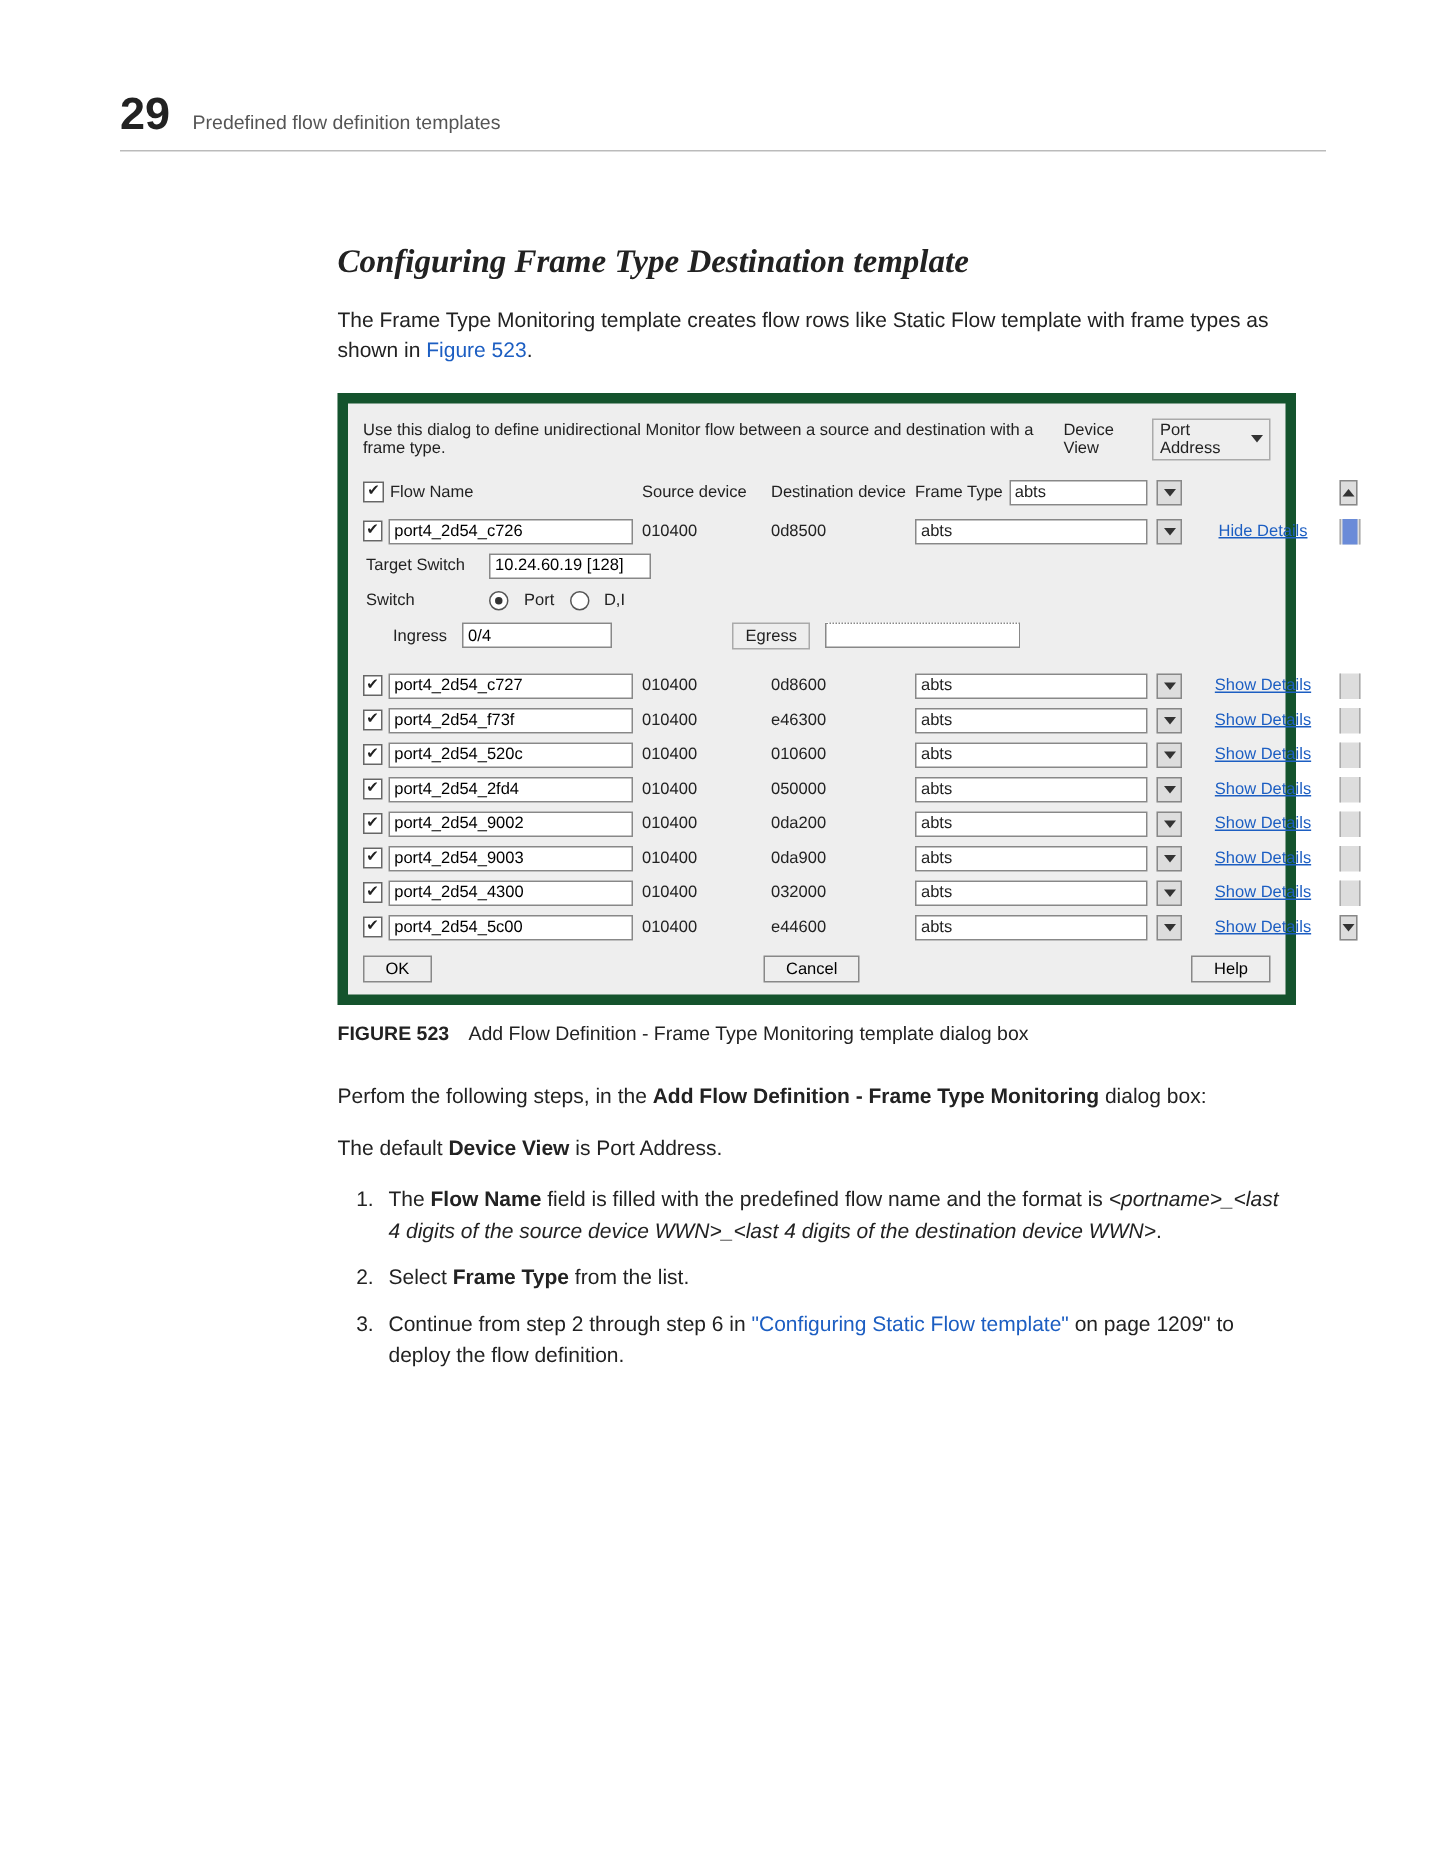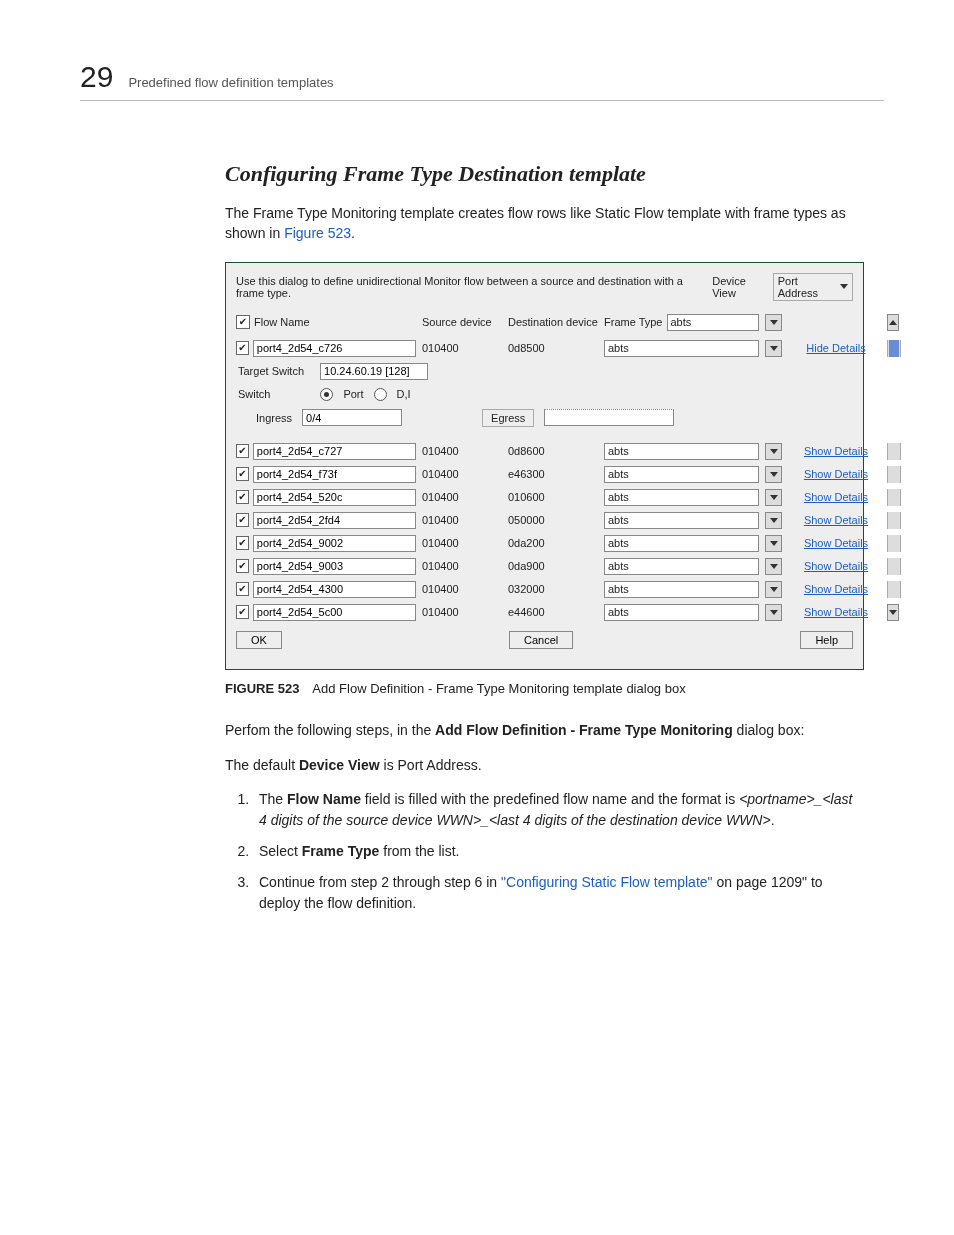--- a/index.html
+++ b/index.html
@@ -24,7 +24,7 @@
   }
   .running-head .chnum {
     font-size: 30px;
-    font-weight: 400;
+    font-weight: 700;
   }
   .running-head .chtitle {
     font-size: 13px;

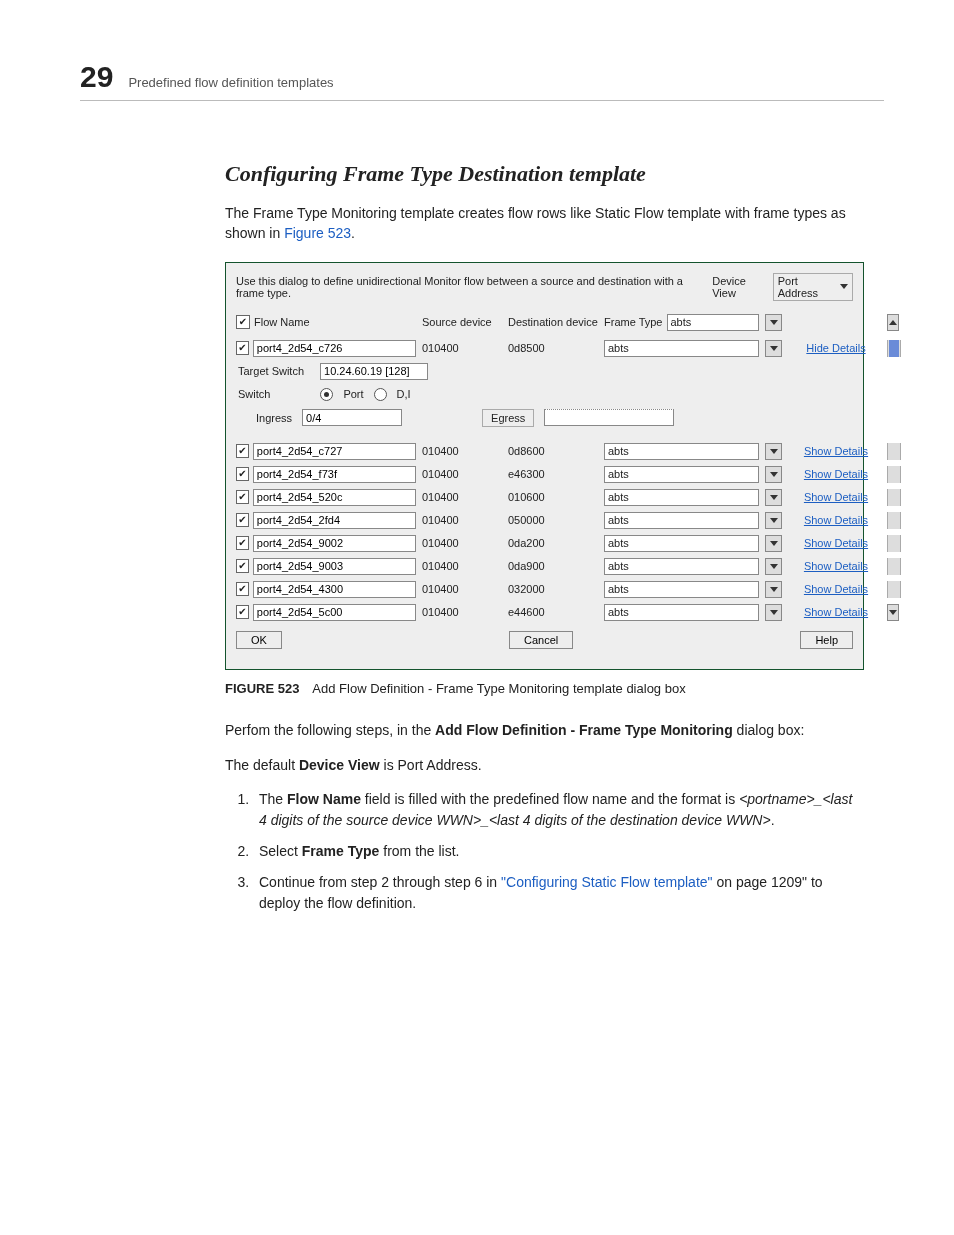--- a/index.html
+++ b/index.html
@@ -52,12 +52,12 @@
 
   
   .dialog {
-    border: 1px solid #14532d;
+    border: 7px solid #14532d;
     background: #eee;
     font-family: Tahoma, Arial, sans-serif;
     font-size: 11px;
     color: #222;
-    padding: 10px 10px 20px 10px;
+    padding: 10px 10px 8px 10px;
     margin: 18px 0 8px 0;
   }
   .dialog-top {

